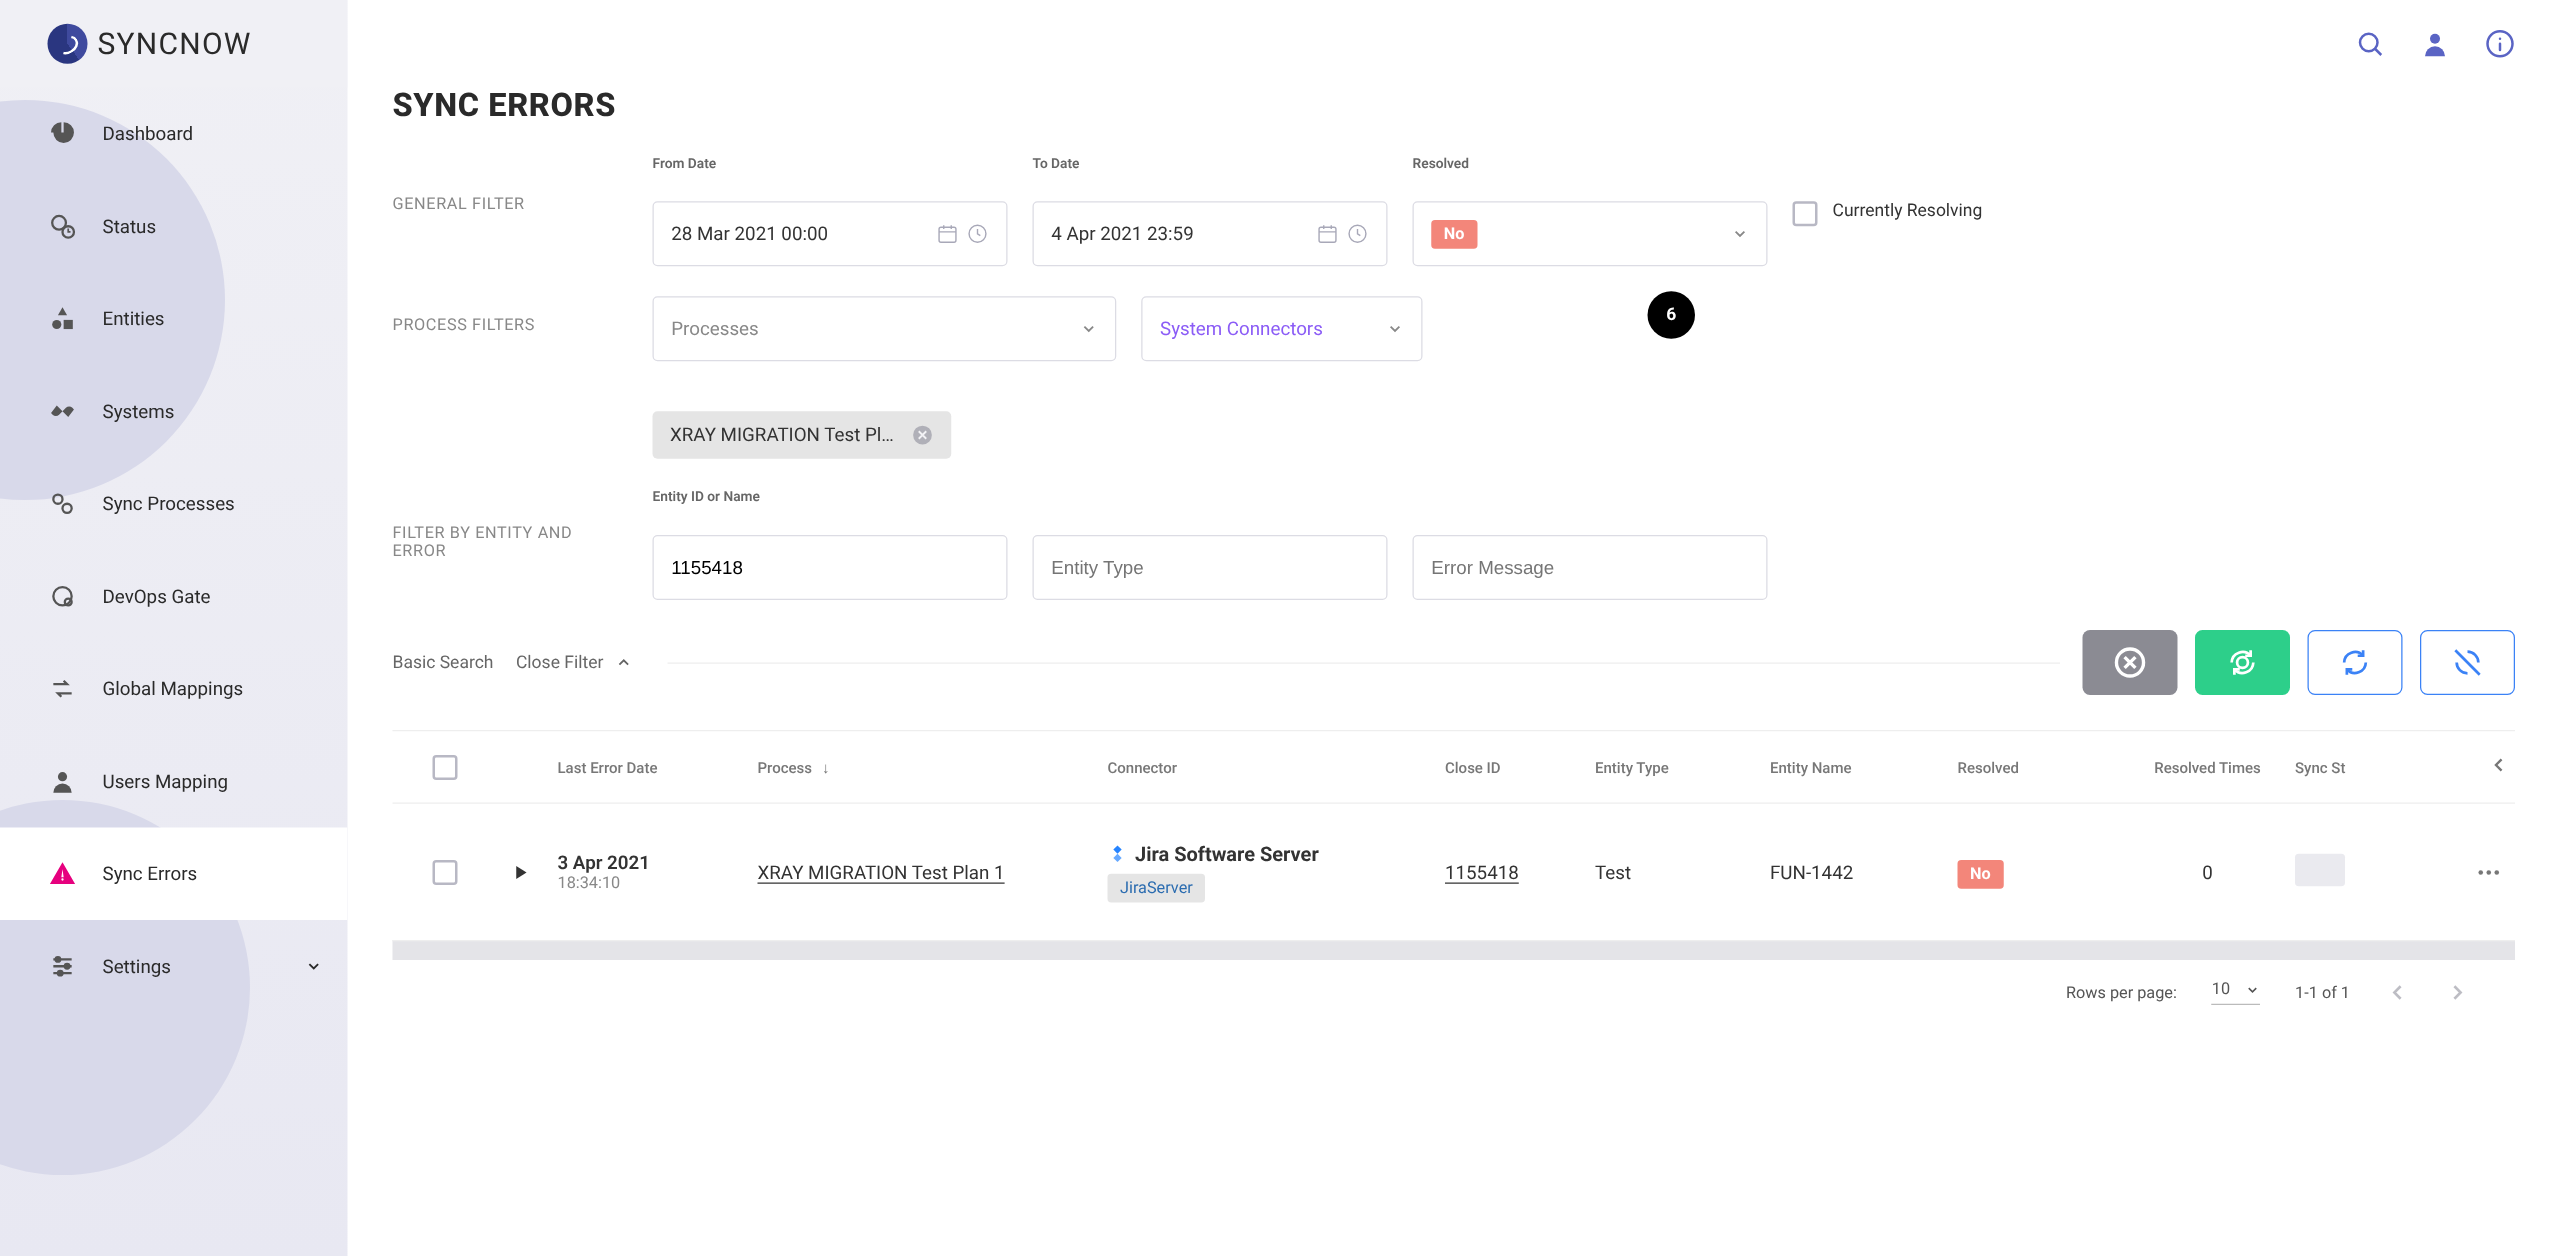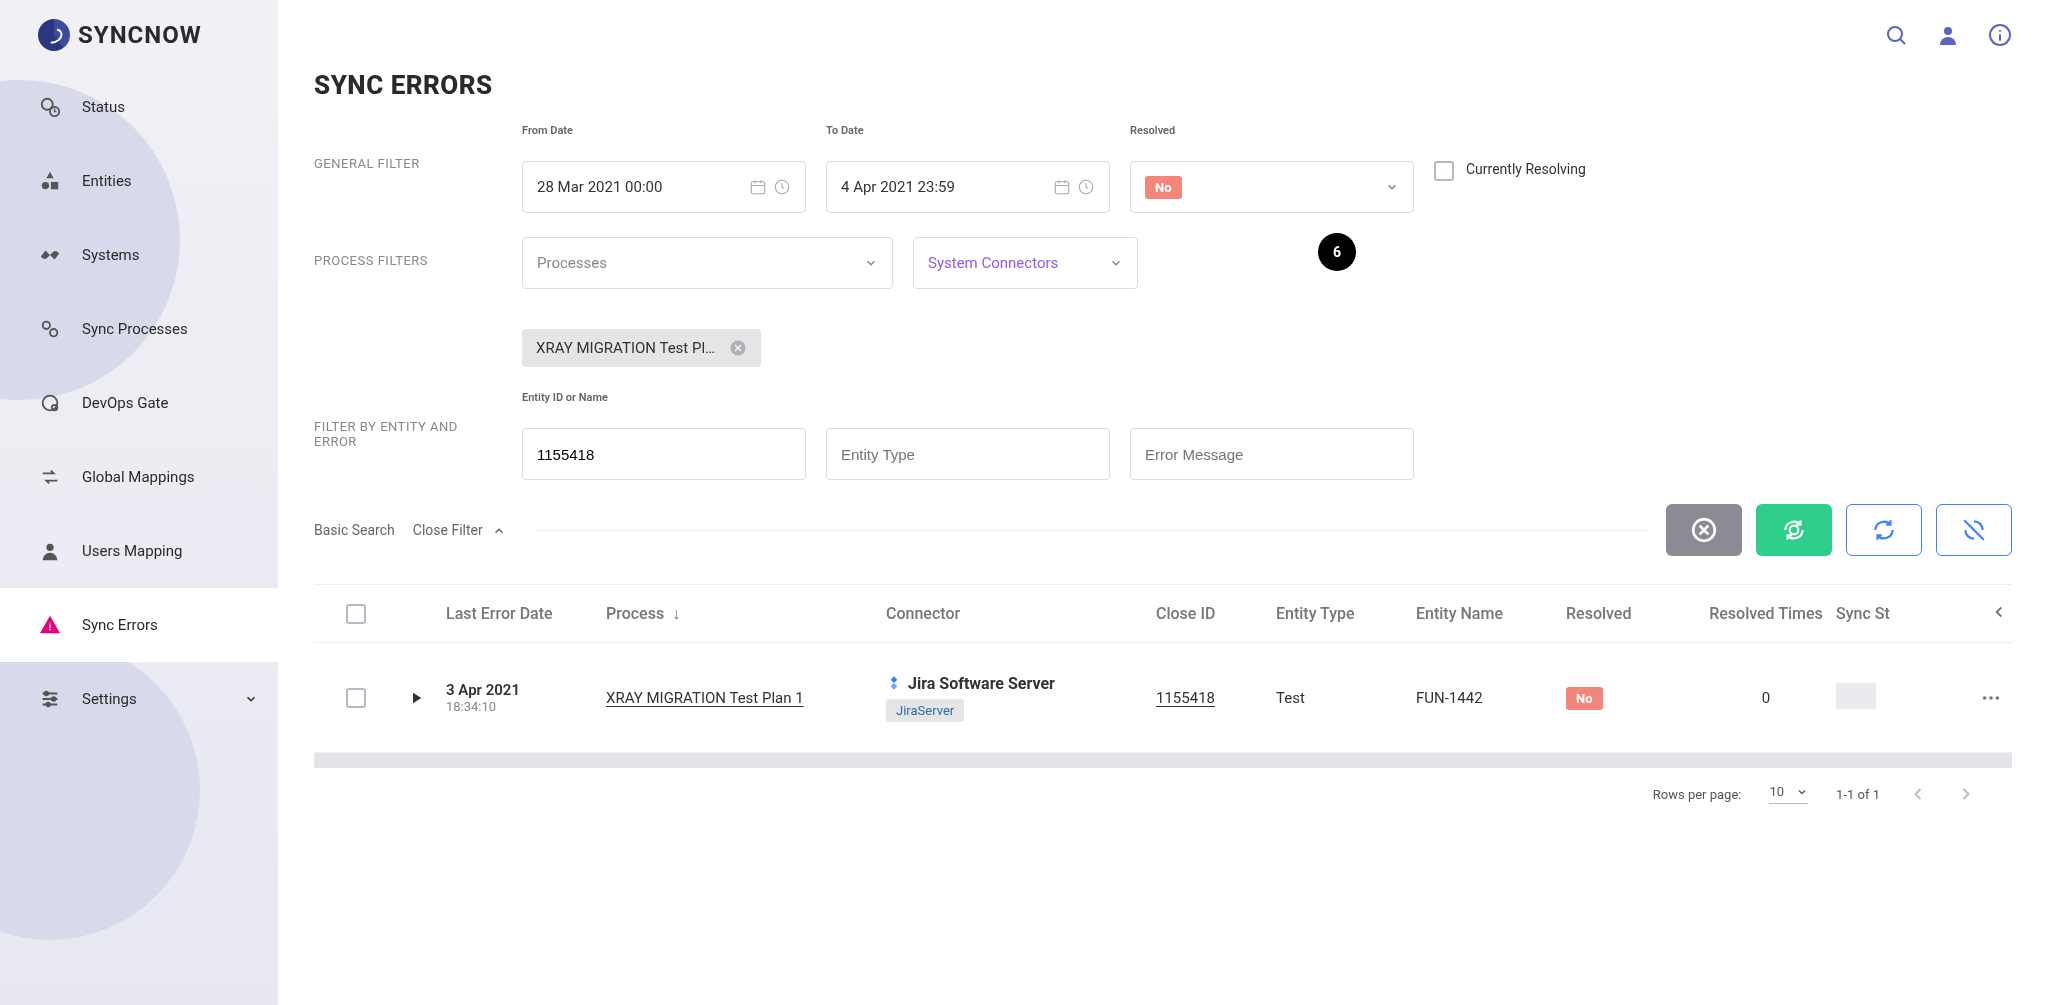--- a/index.html
+++ b/index.html
@@ -13,7 +13,7 @@
     .logo-area { height: 70px; display: flex; align-items: center; padding-left: 38px; gap: 8px; position: relative; z-index: 1; background: #f0f0f5; }
     .logo-icon { width: 32px; height: 32px; border-radius: 50%; background: conic-gradient(#3f4a9e 0 40%, #2a3680 40% 100%); position: relative; }
     .logo-icon::after { content: ""; position: absolute; top: 10px; left: 7px; width: 14px; height: 10px; border: 2px solid #fff; border-radius: 50%; border-top-color: transparent; border-left-color: transparent; transform: rotate(-30deg);}
-    .logo-text { font-size: 24px; font-weight: 700; letter-spacing: 1px; color: #2a2a2a; }
+    .logo-text { font-size: 24px; font-weight: 400; letter-spacing: 1px; color: #2a2a2a; }
     .nav { list-style: none; position: relative; z-index: 1; }
     .nav-item { display: flex; align-items: center; height: 74px; padding-left: 38px; gap: 20px; cursor: pointer; color: #2a2a2a; font-size: 15px; position: relative; }
     .nav-item.active { background: #fff; }

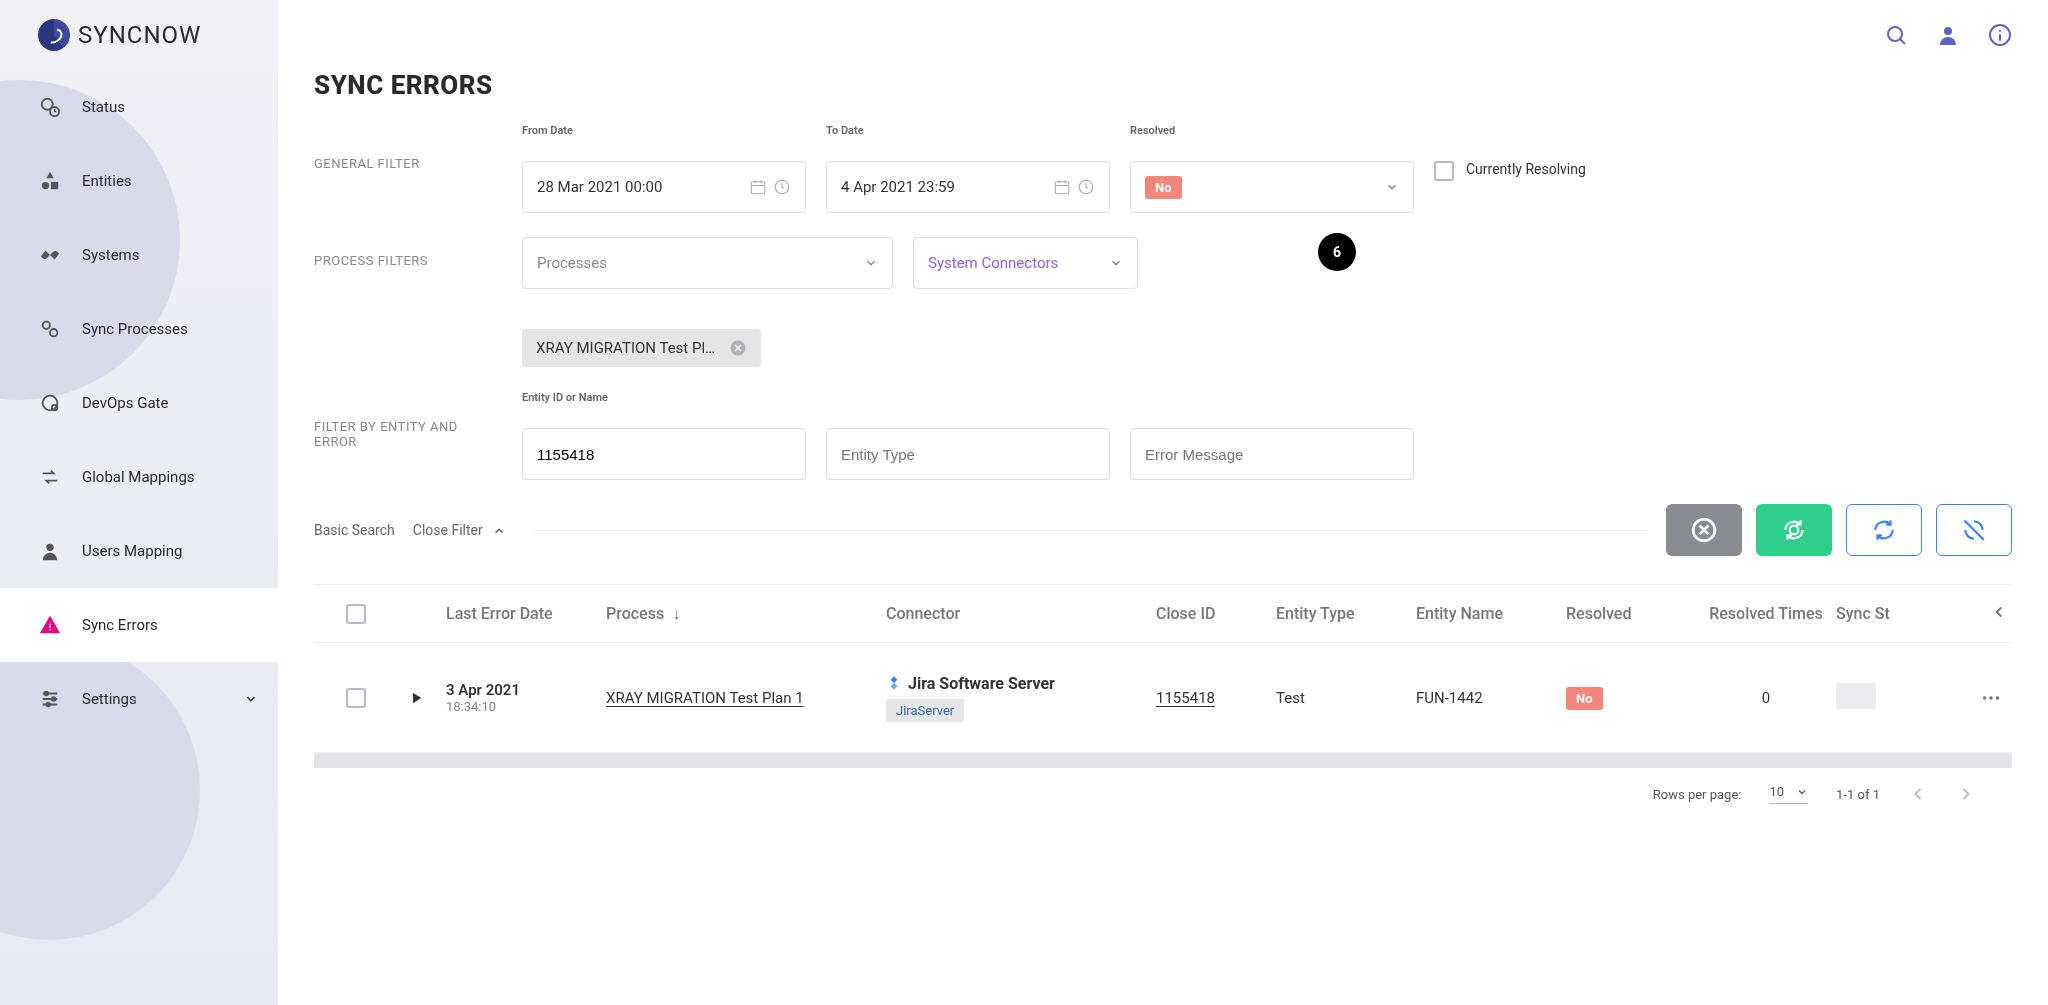--- a/index.html
+++ b/index.html
@@ -105,6 +105,14 @@
       <li class="nav-item">
         <span class="nav-icon">
             <svg width="22" height="22" viewBox="0 0 24 24" fill="currentColor">
+              <path d="M11 2v9H2a9 9 0 0 1 9-9zm2 0a9 9 0 0 1 9 9 9 9 0 0 1-9 9 9 9 0 0 1-9-9h9V2z"></path>
+            </svg>
+          </span>
+        <span>Dashboard</span>
+      </li>
+      <li class="nav-item">
+        <span class="nav-icon">
+            <svg width="22" height="22" viewBox="0 0 24 24" fill="currentColor">
               <circle cx="9" cy="9" r="6" fill="none" stroke="currentColor" stroke-width="2"></circle>
               <circle cx="17" cy="17" r="5" fill="none" stroke="currentColor" stroke-width="2"></circle>
               <path d="M17 14v3h2" stroke="currentColor" stroke-width="1.5" fill="none"></path>

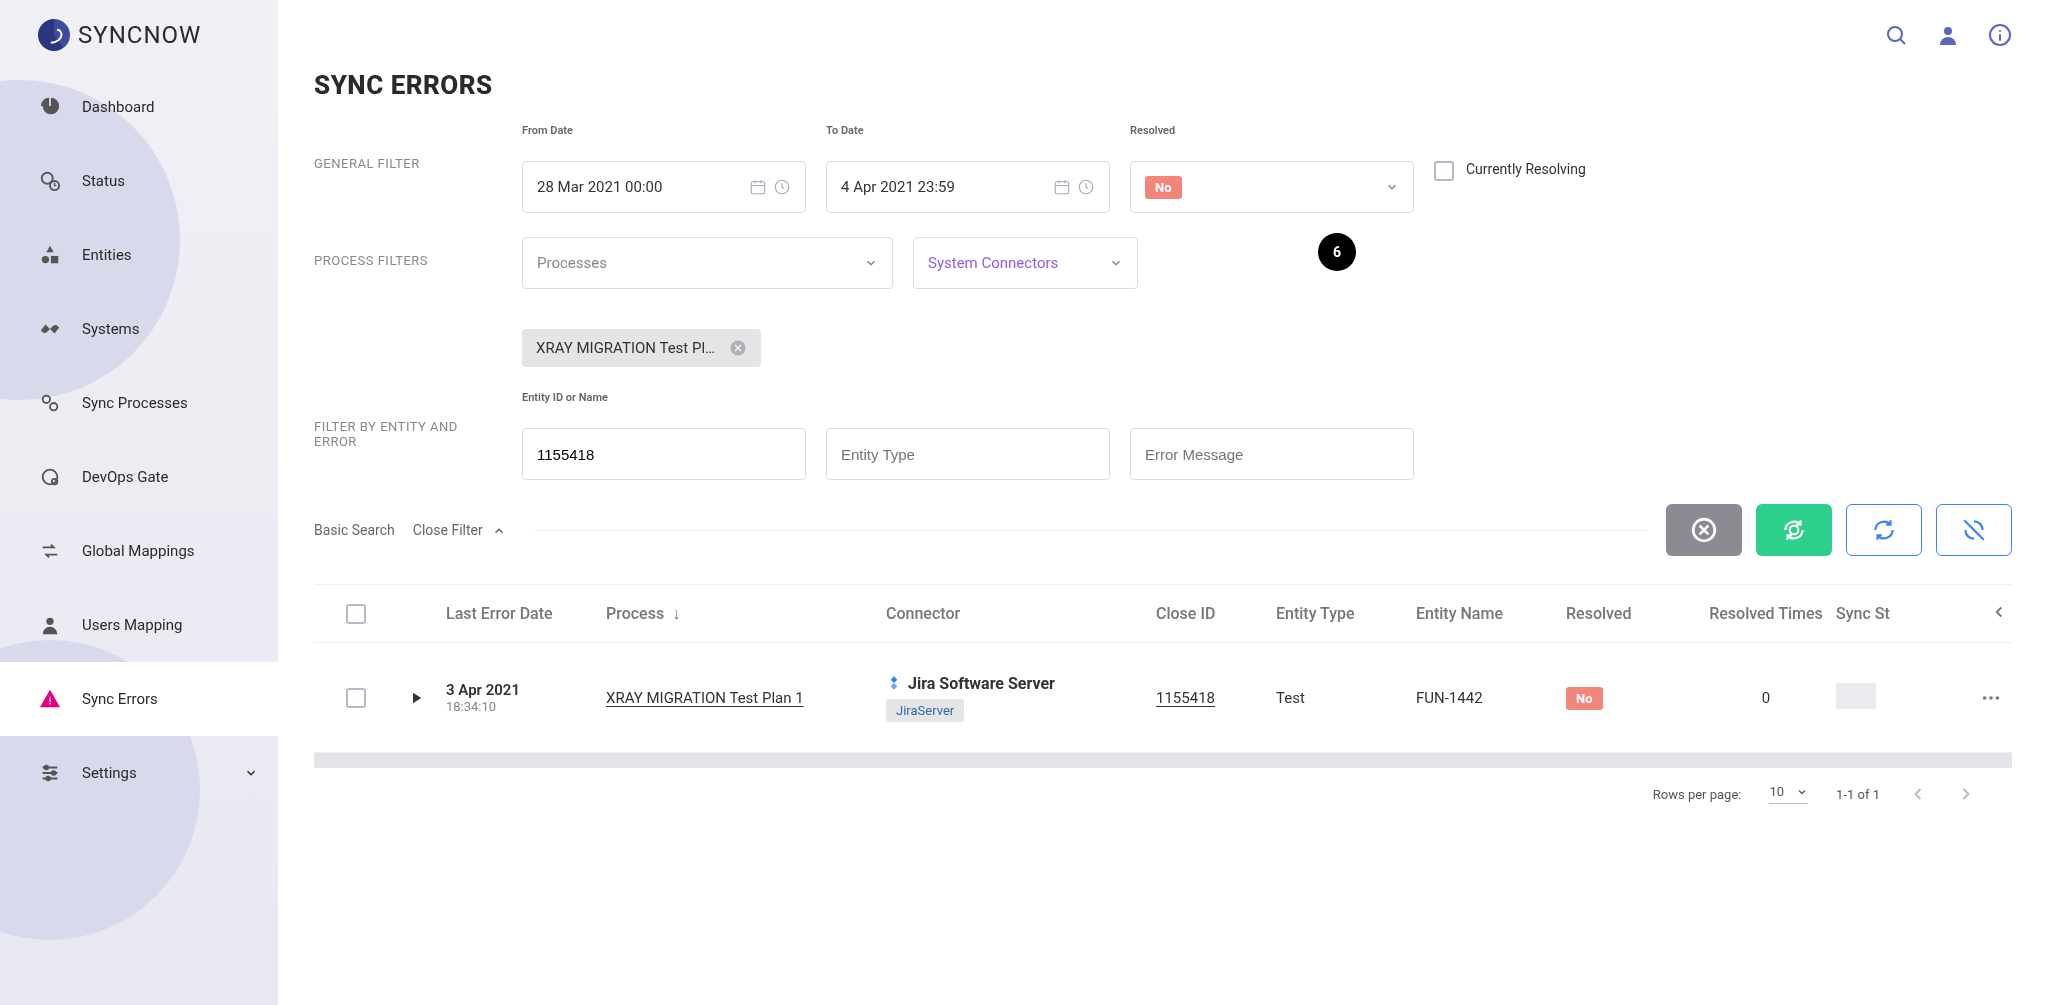--- a/index.html
+++ b/index.html
@@ -62,7 +62,7 @@
     
     .table-wrap { border-top: 1px solid #eee; }
     .thead, .trow { display: flex; align-items: center; border-bottom: 1px solid #eee; padding: 0 12px; min-height: 58px; position: relative;}
-    .thead { color: #777; font-size: 16px; font-weight: 500;}
+    .thead { color: #777; font-size: 12px; font-weight: 500;}
     .cell-check { width: 60px; flex: 0 0 60px; display:flex; justify-content:center;}
     .cell-expand { width: 60px; flex: 0 0 60px; display:flex; justify-content:center;}
     .cell-date { width: 160px; flex: 0 0 160px; }

